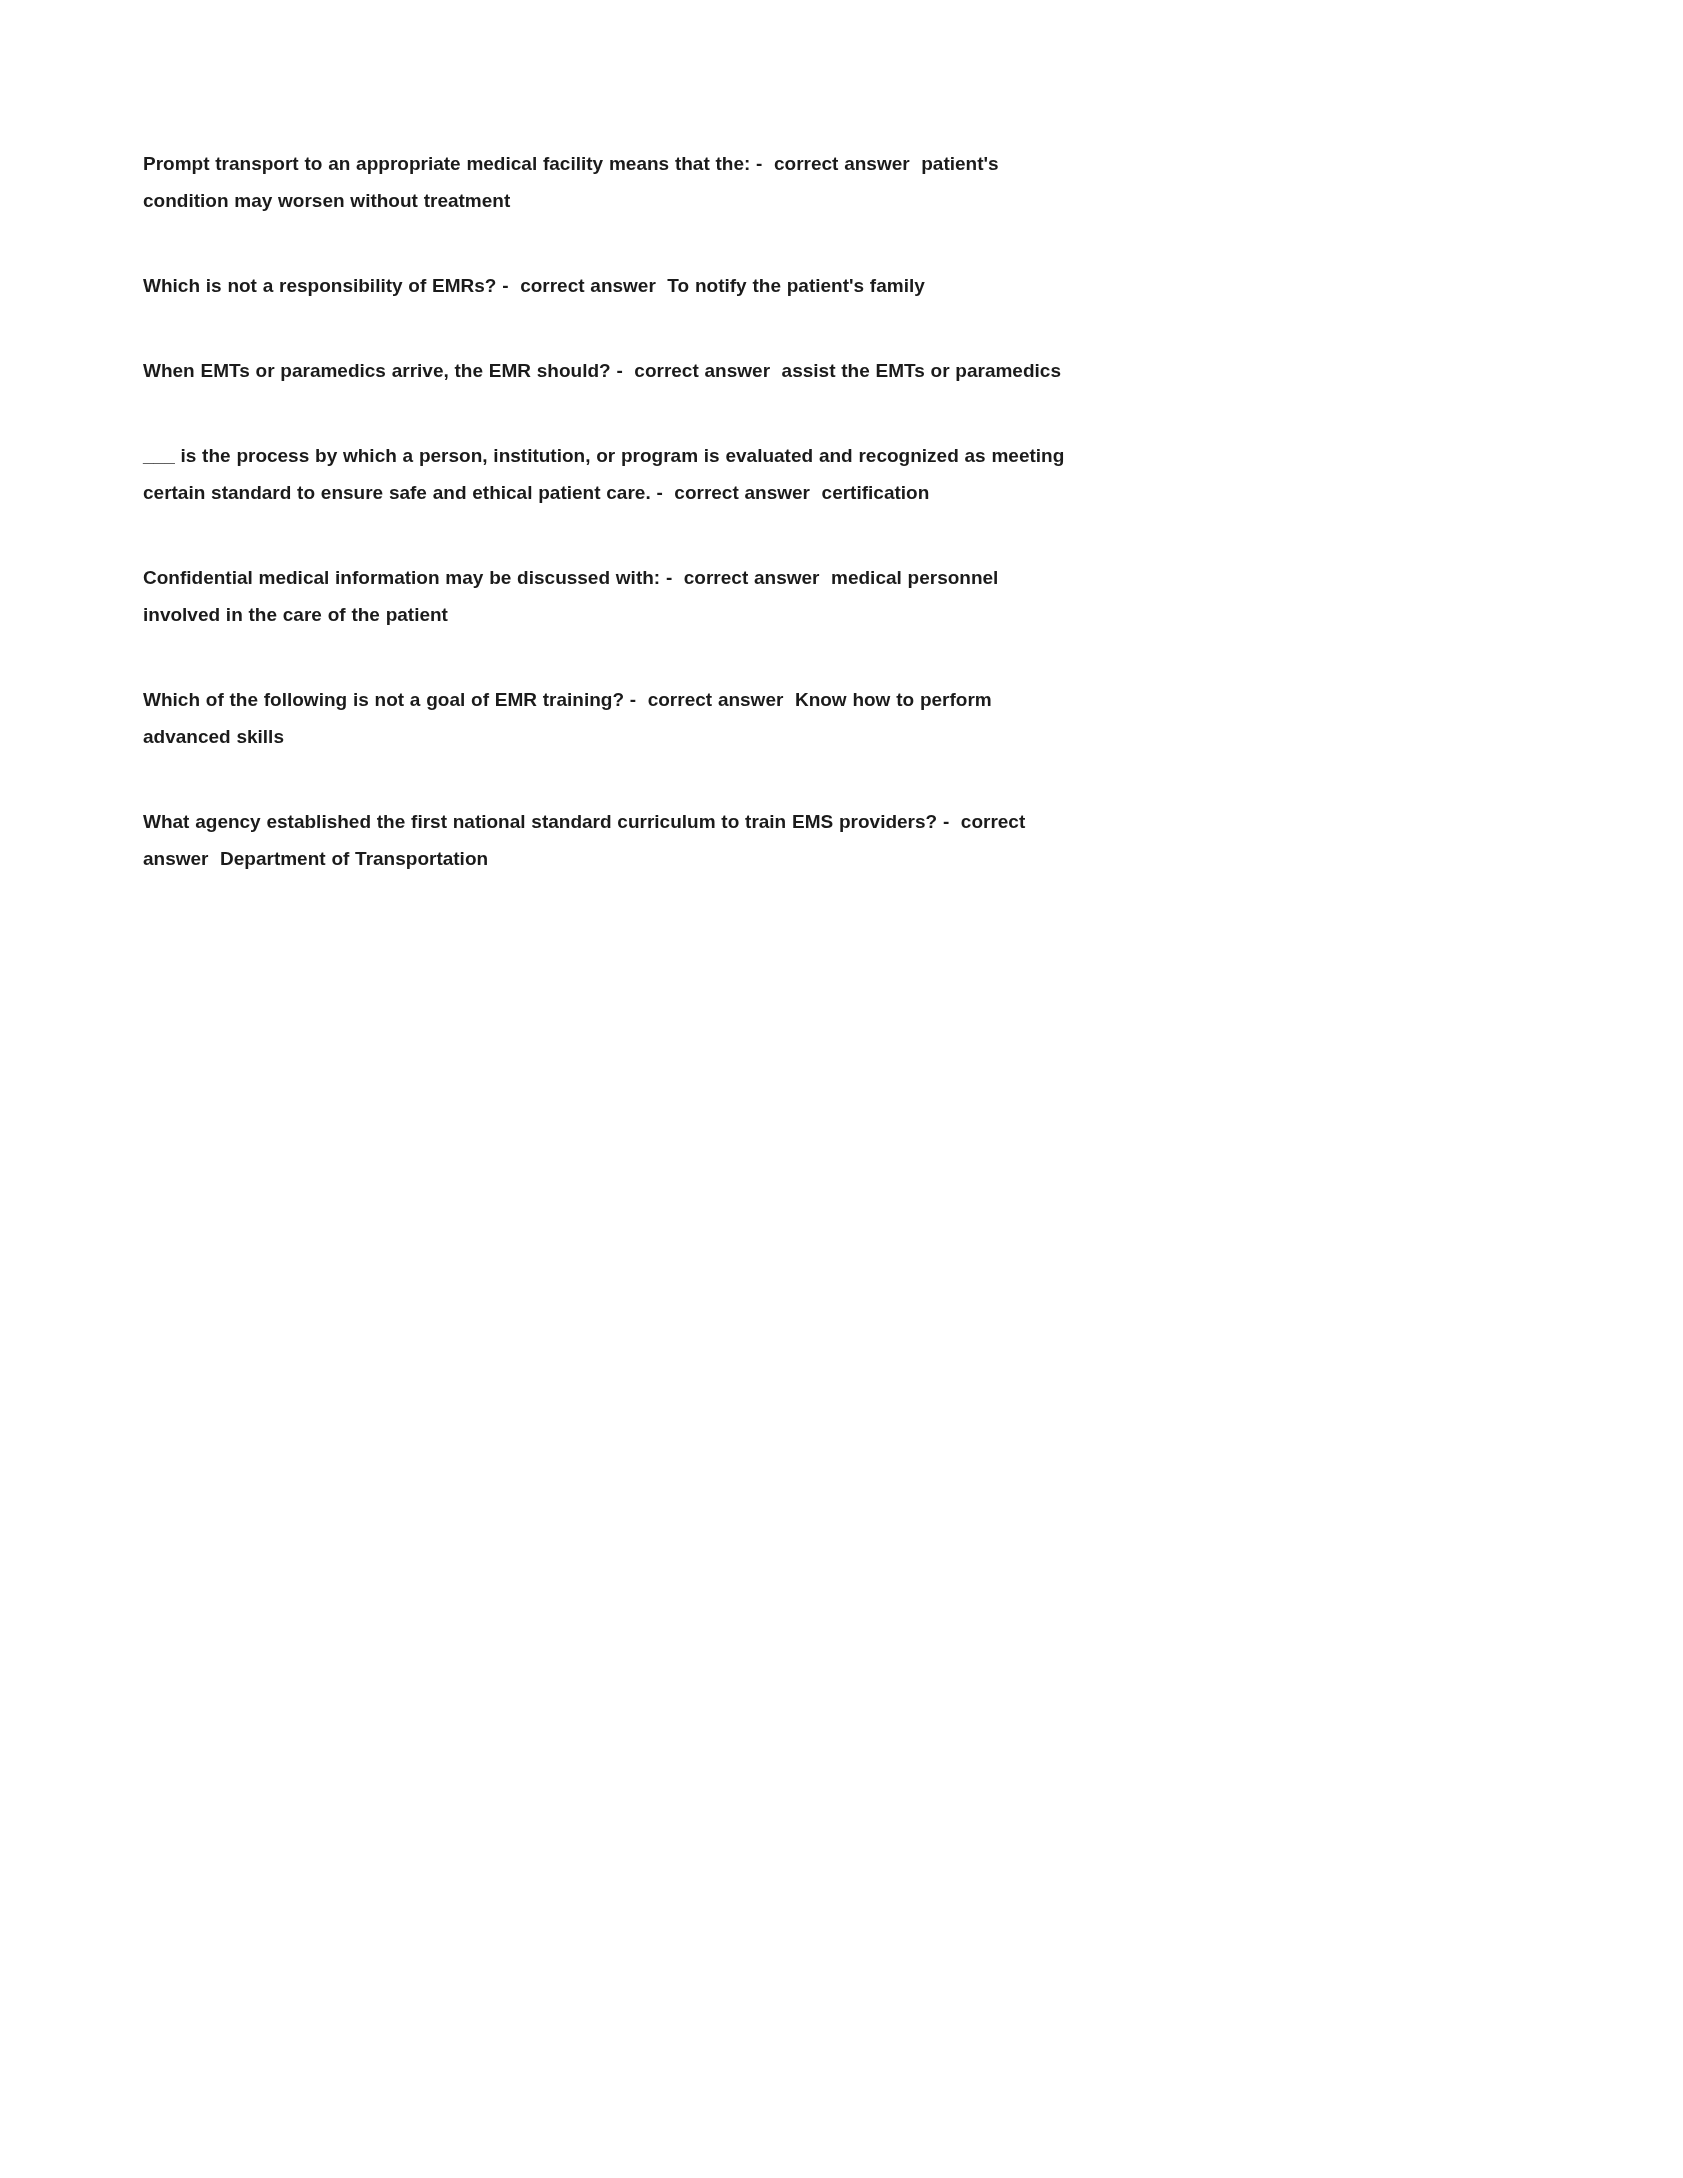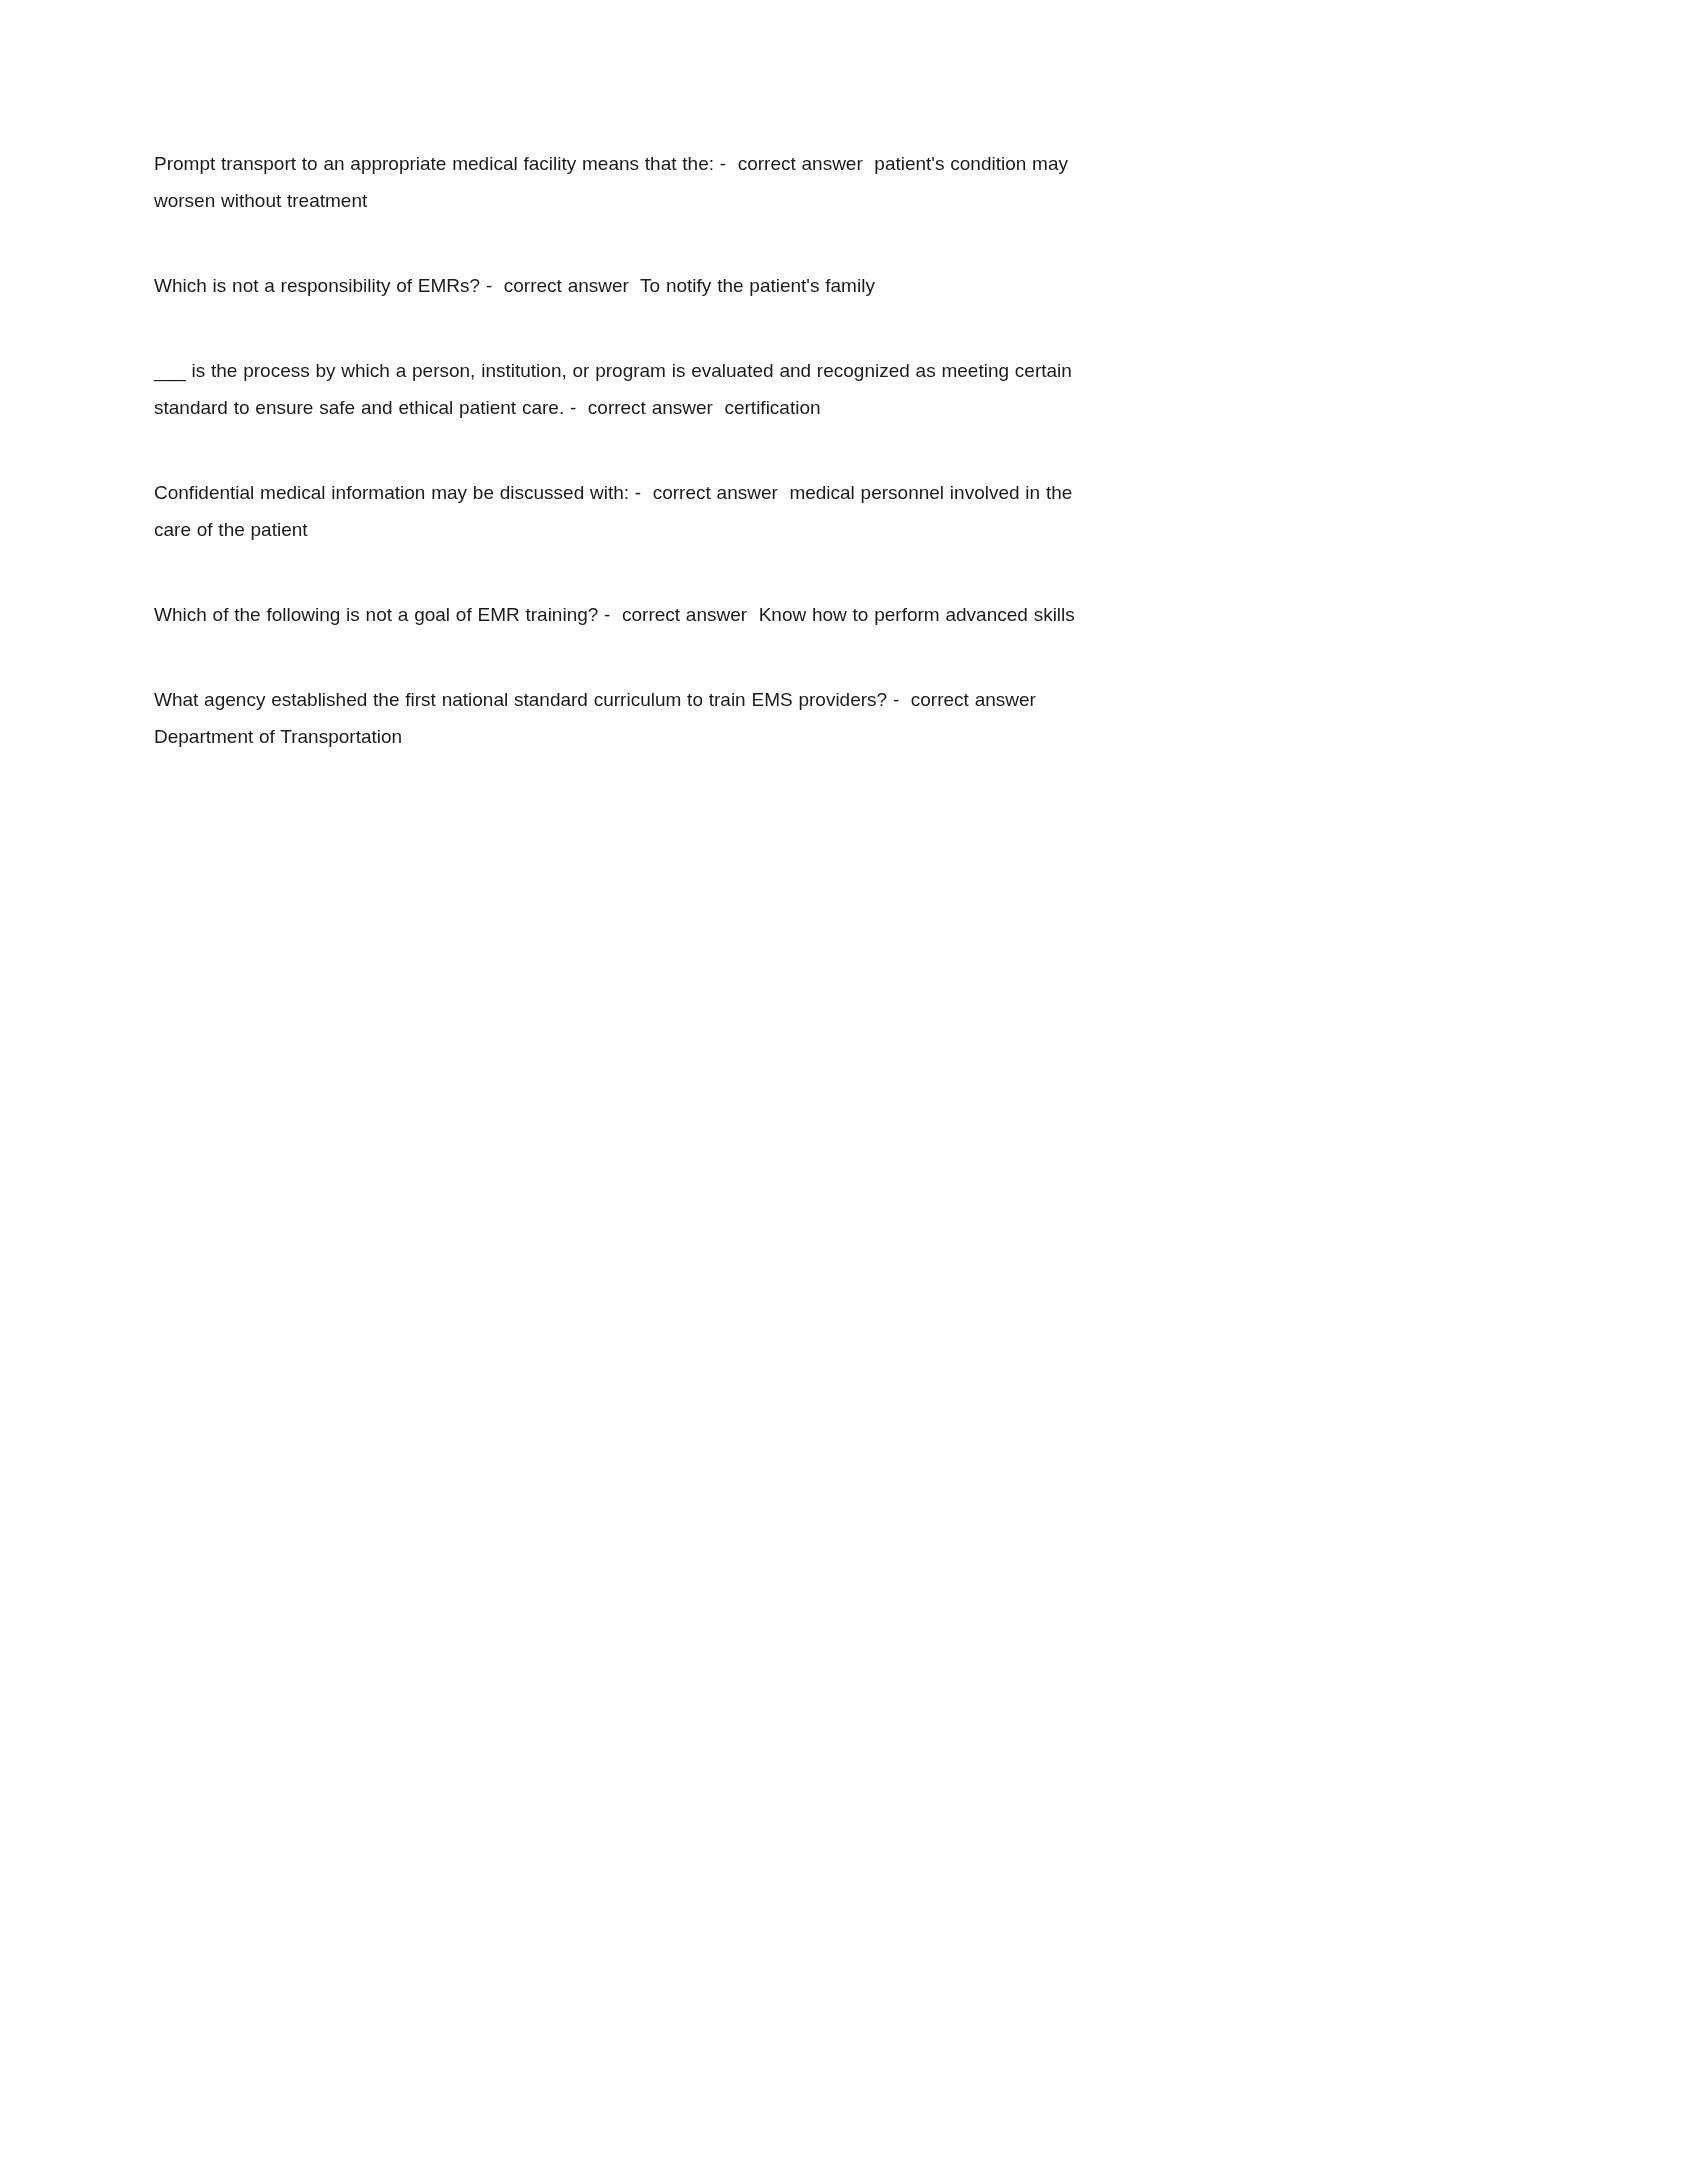--- a/index.html
+++ b/index.html
@@ -19,8 +19,9 @@
   .content {
     position: absolute;
     top: 145px;
-    left: 154px;
+    left: 143px;
     width: 936px;
+    font-weight: bold;
   }
   p.qa {
     margin: 0 0 48px 0;

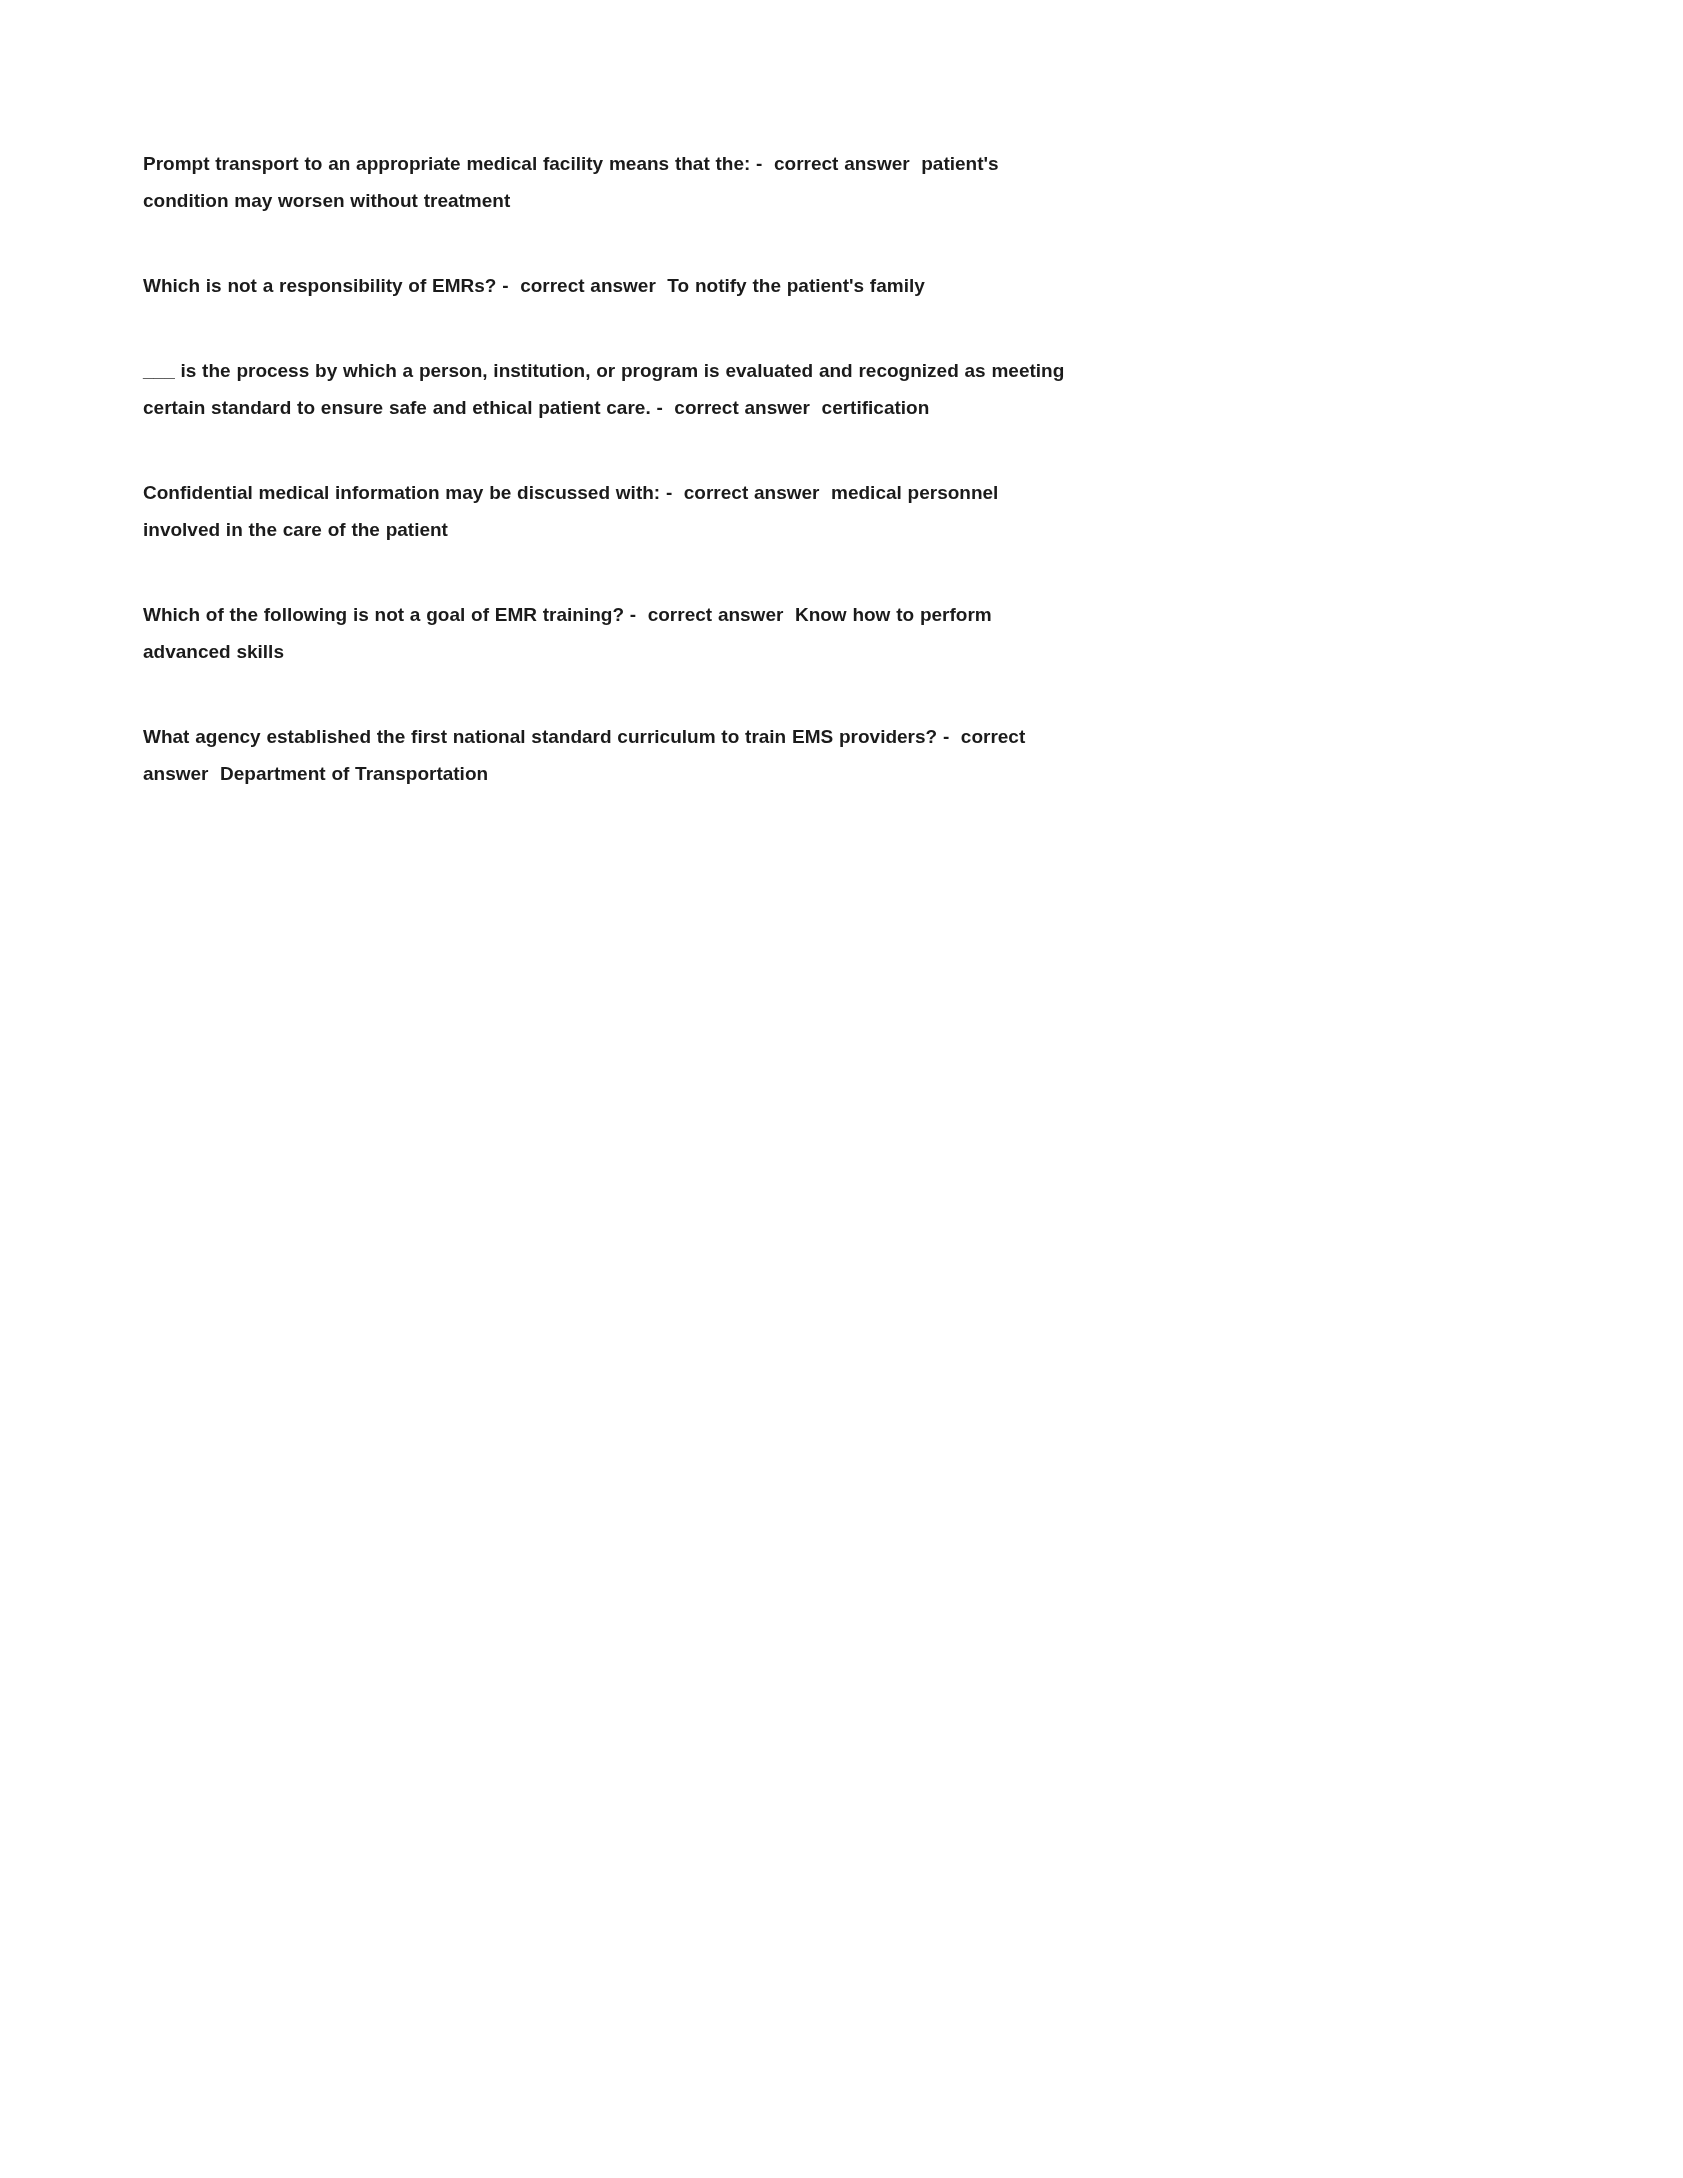--- a/index.html
+++ b/index.html
@@ -38,6 +38,7 @@
   <div class="content">
     <p class="qa">Prompt transport to an appropriate medical facility means that the: -  correct answer  patient's condition may worsen without treatment</p>
     <p class="qa">Which is not a responsibility of EMRs? -  correct answer  To notify the patient's family</p>
+    <p class="qa">When EMTs or paramedics arrive, the EMR should? -  correct answer  assist the EMTs or paramedics</p>
     <p class="qa">___ is the process by which a person, institution, or program is evaluated and recognized as meeting certain standard to ensure safe and ethical patient care. -  correct answer  certification</p>
     <p class="qa">Confidential medical information may be discussed with: -  correct answer  medical personnel involved in the care of the patient</p>
     <p class="qa">Which of the following is not a goal of EMR training? -  correct answer  Know how to perform advanced skills</p>

